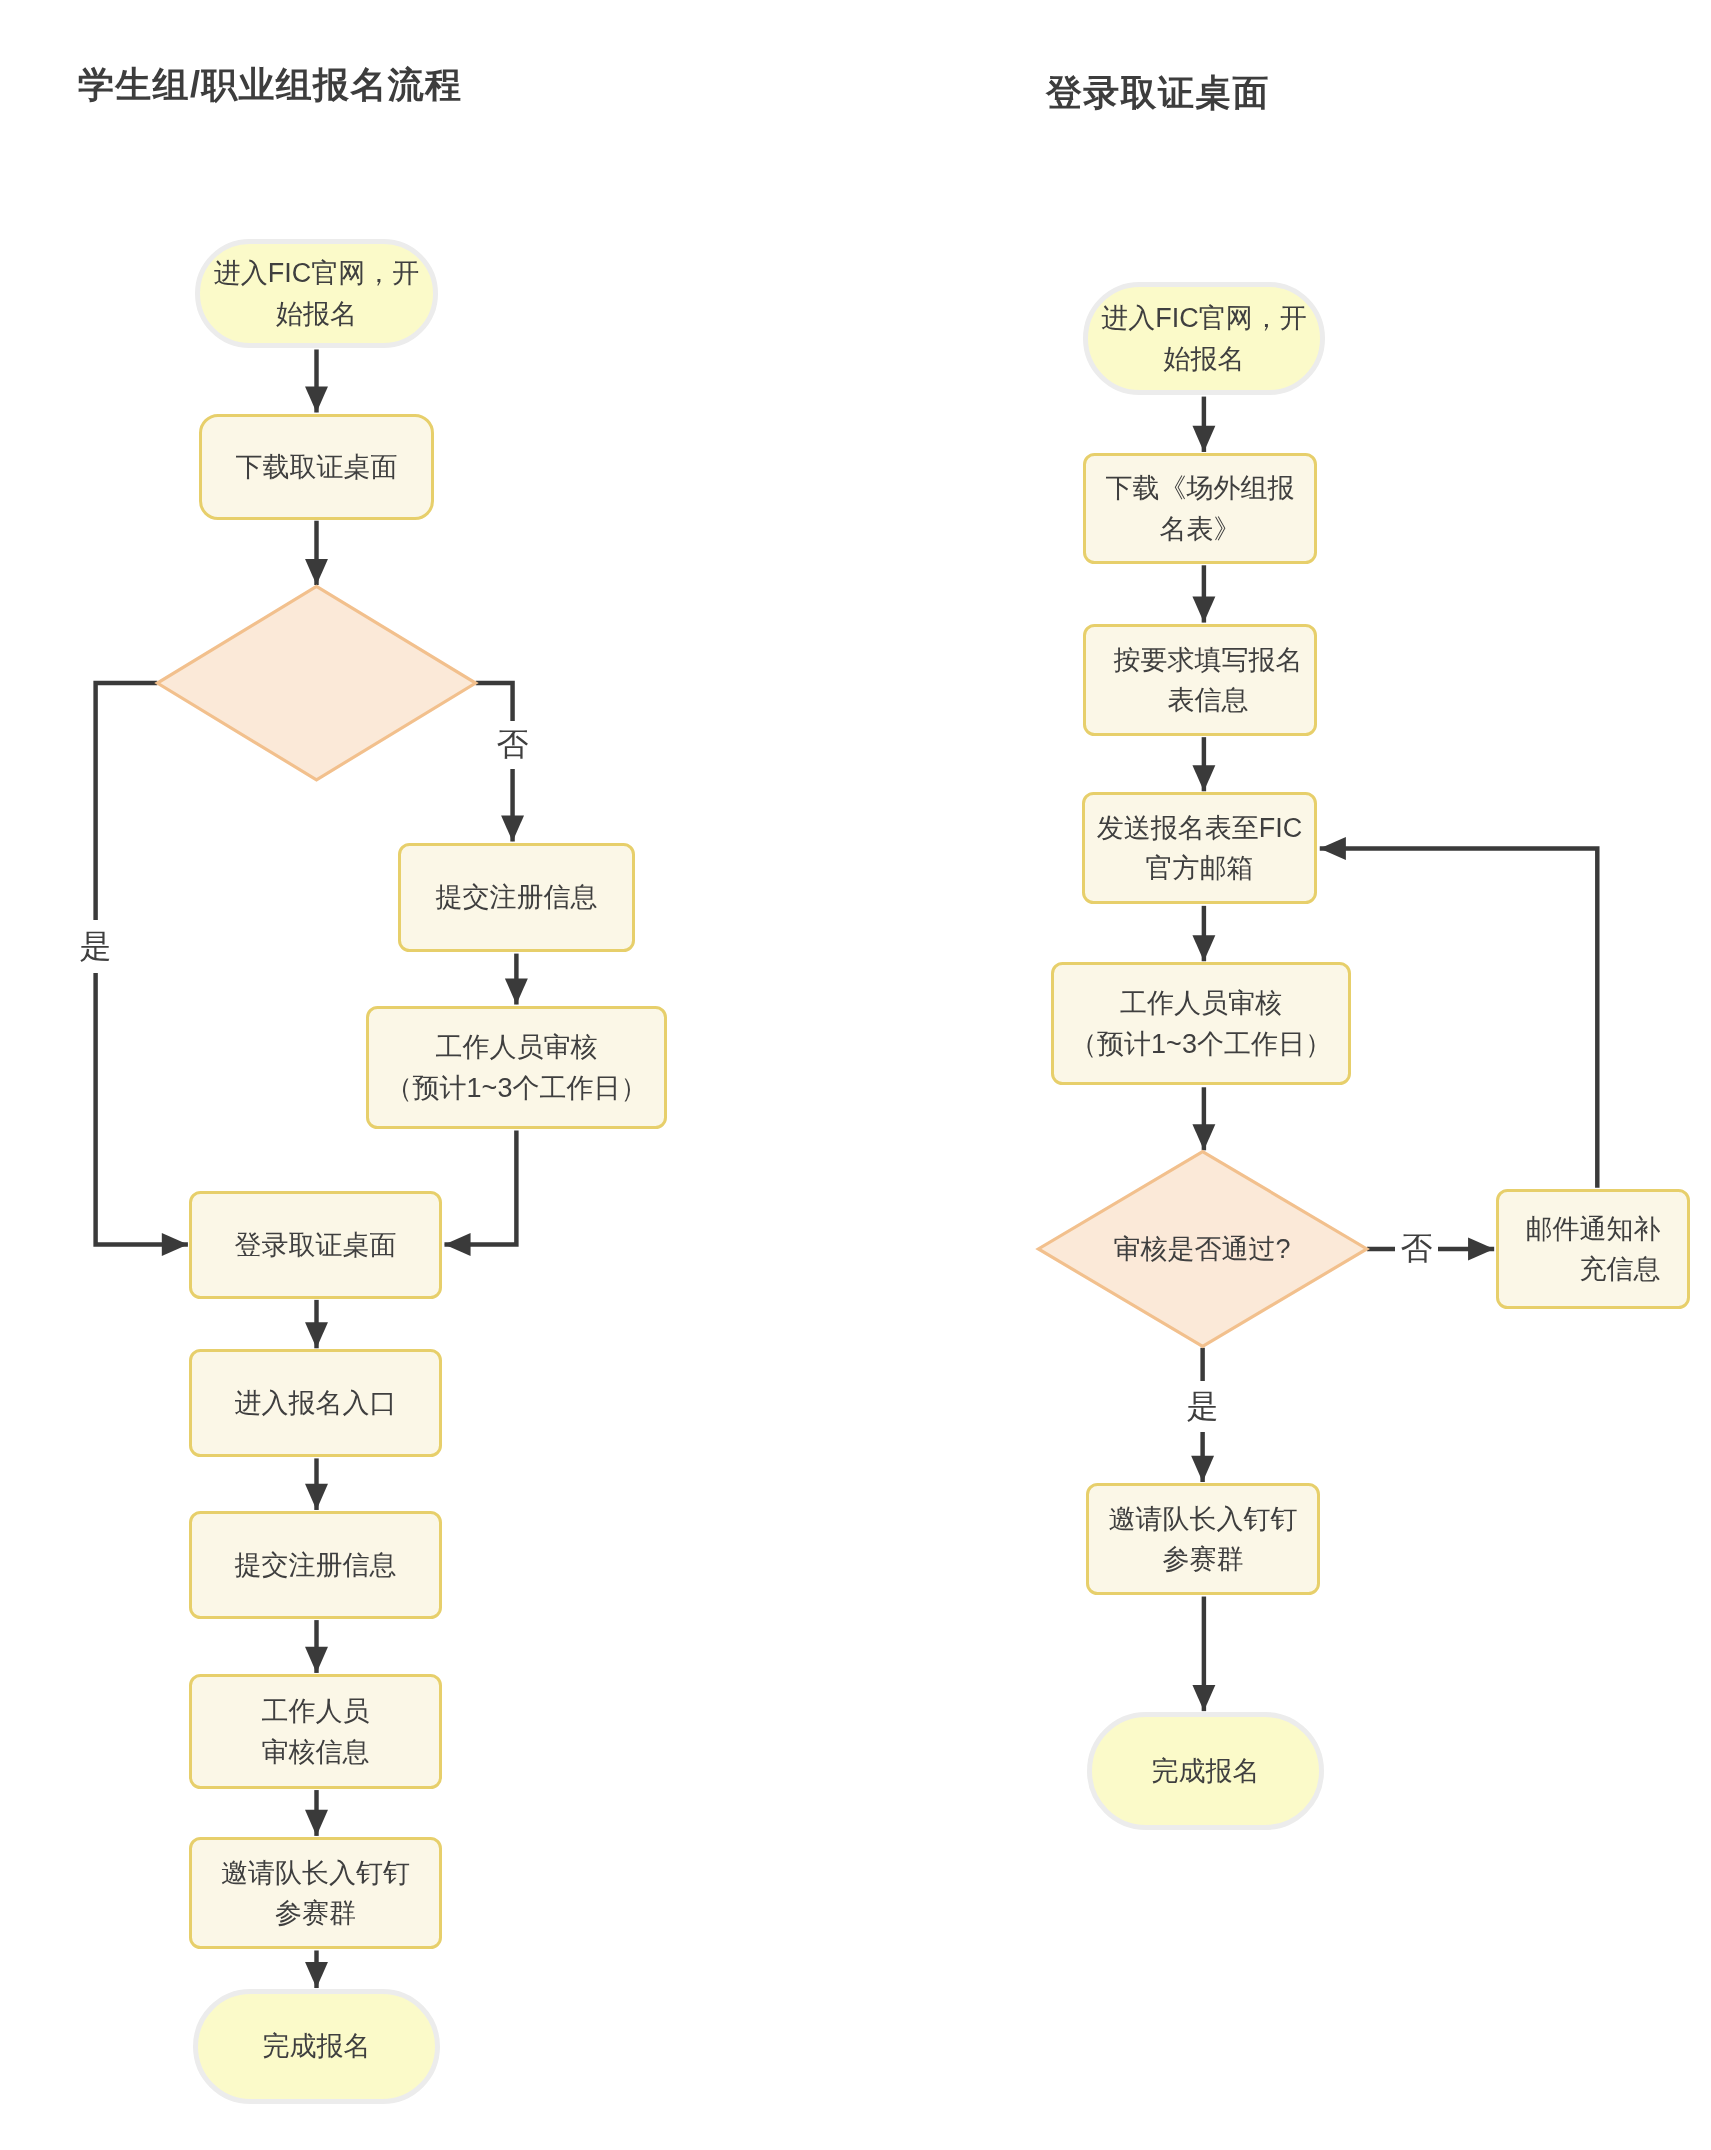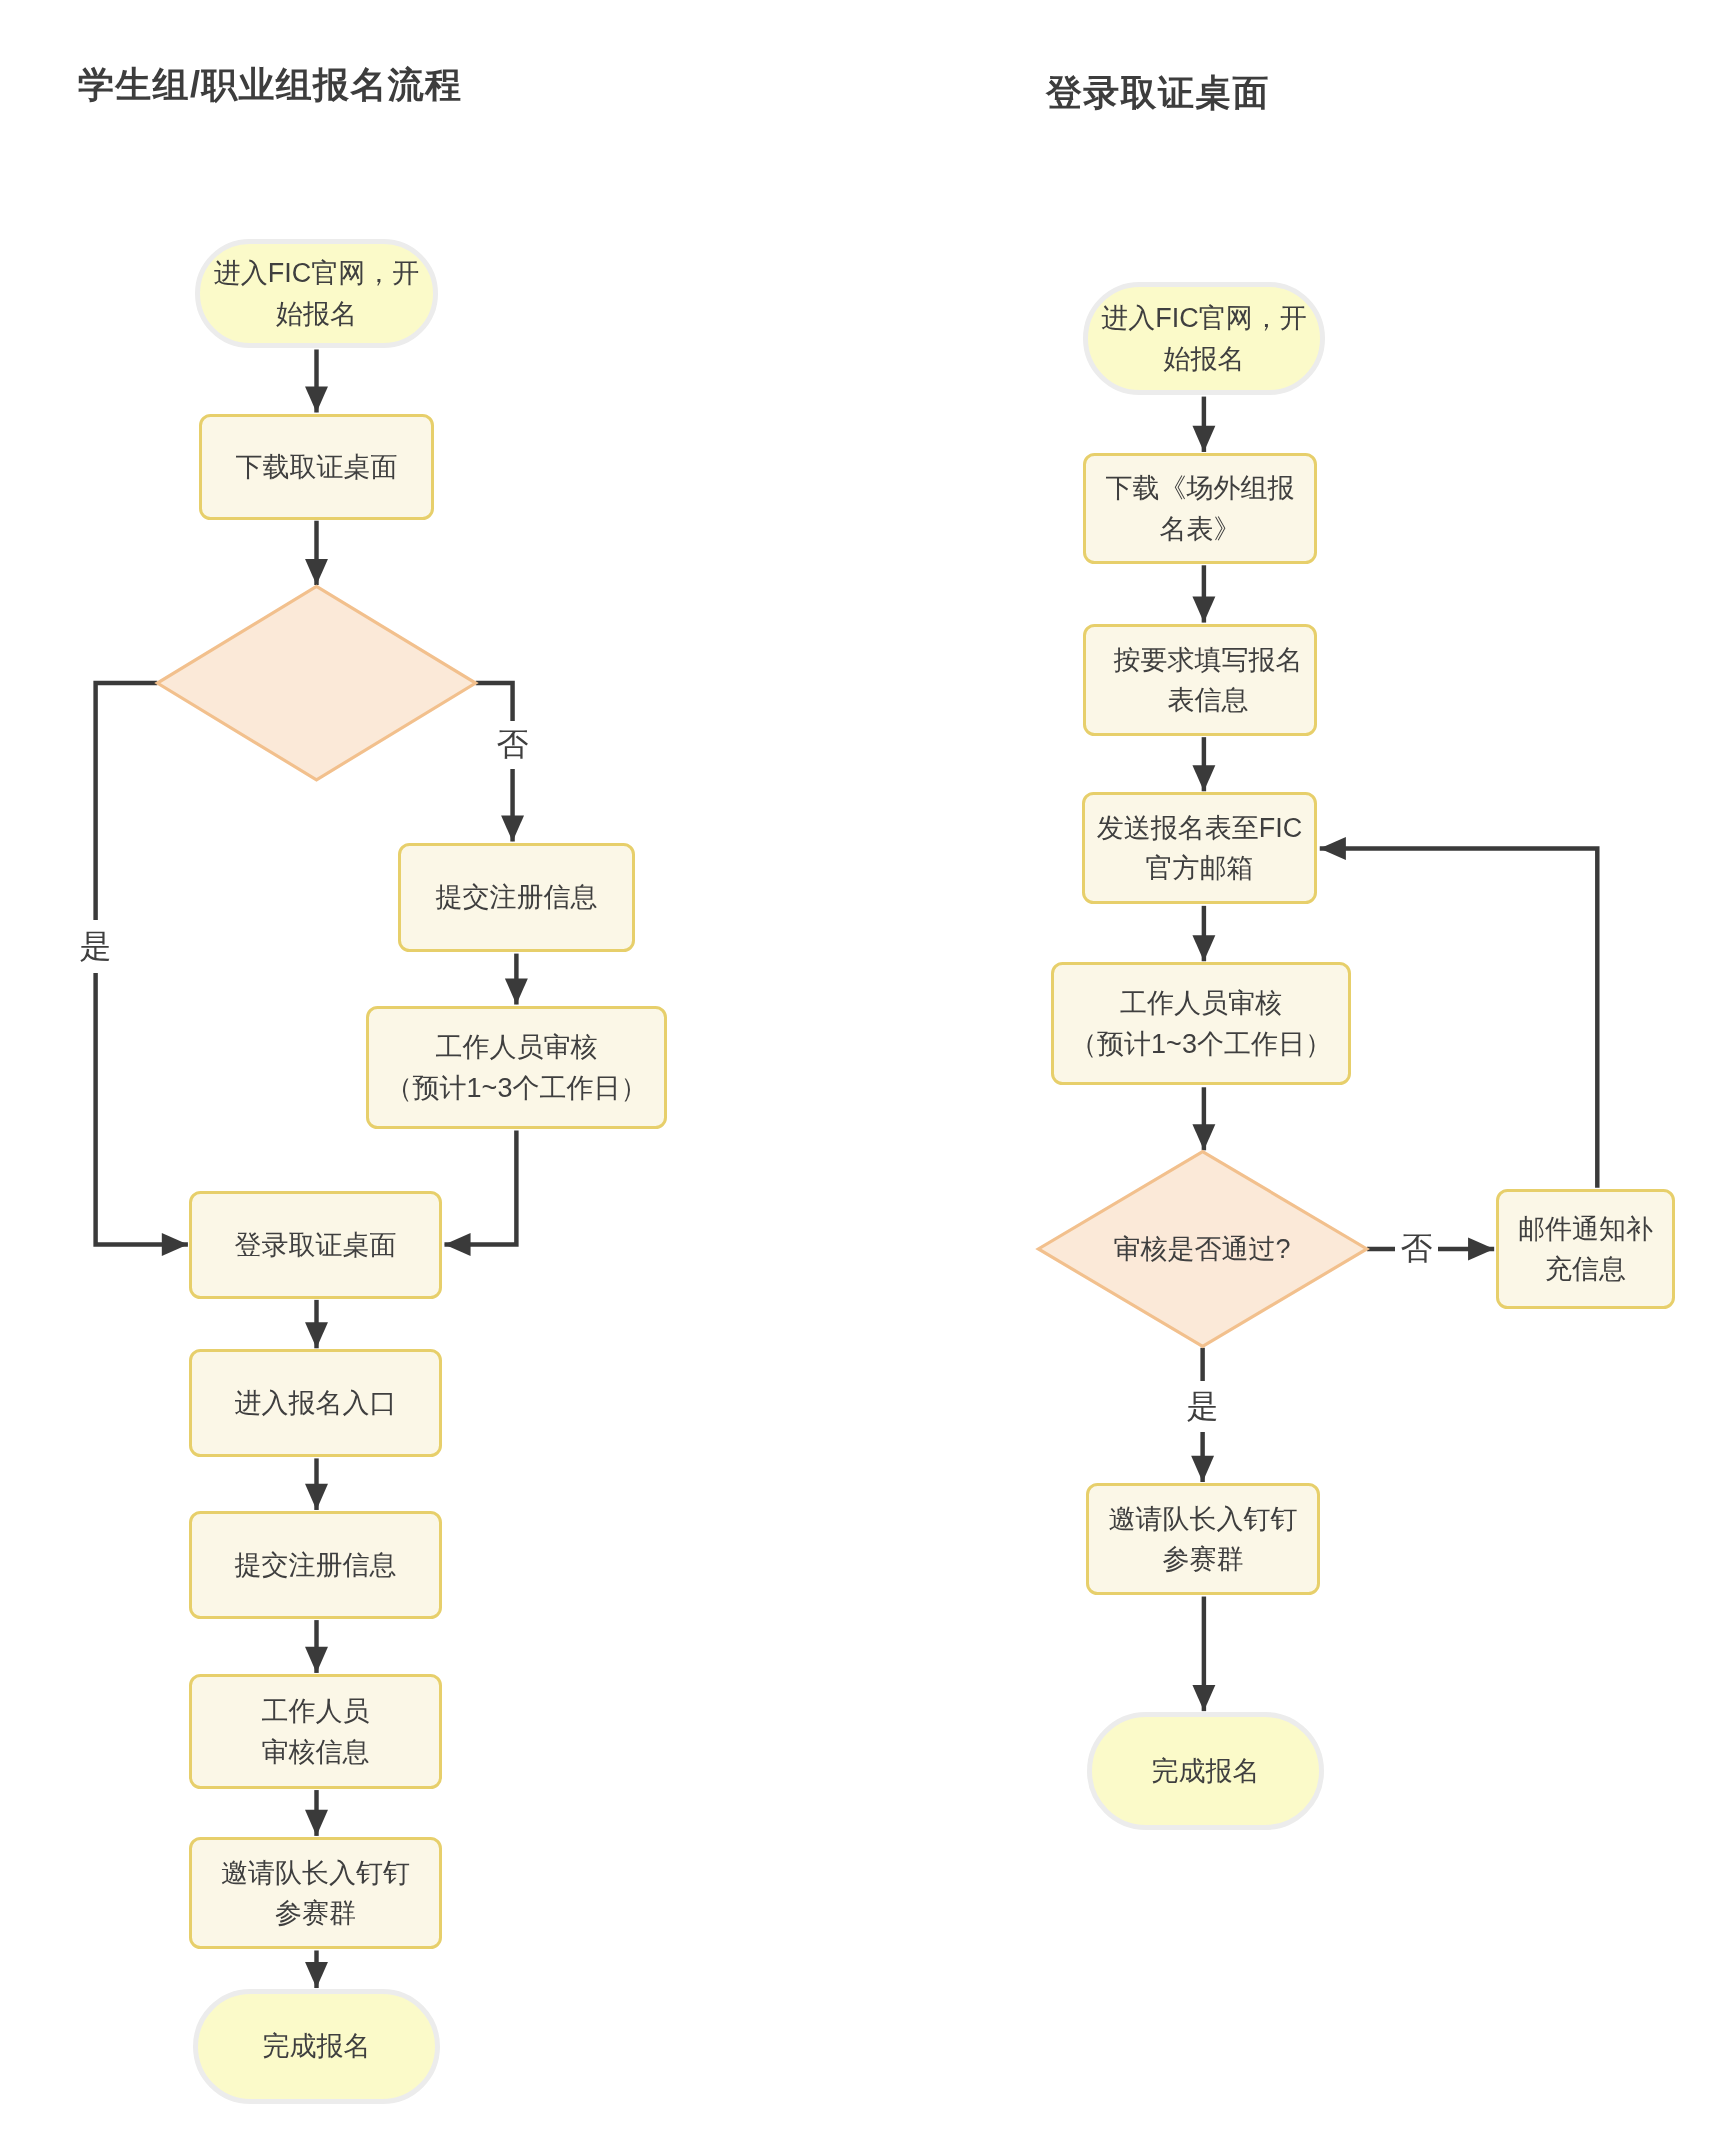--- a/index.html
+++ b/index.html
@@ -120,7 +120,7 @@
 
   <div class="node stadium" style="left:195px;top:239px;width:243px;height:109px;">进入FIC官网，开
 始报名</div>
-  <div class="node process" style="left:199px;top:414px;width:235px;height:106px;">下载取证桌面</div>
+  <div class="node process" style="left:199px;top:414px;width:235px;height:106px;border-radius:19px;">下载取证桌面</div>
   <div class="node process" style="left:398px;top:843px;width:237px;height:109px;">提交注册信息</div>
   <div class="node process" style="left:366px;top:1006px;width:301px;height:123px;">工作人员审核
 （预计1~3个工作日）</div>

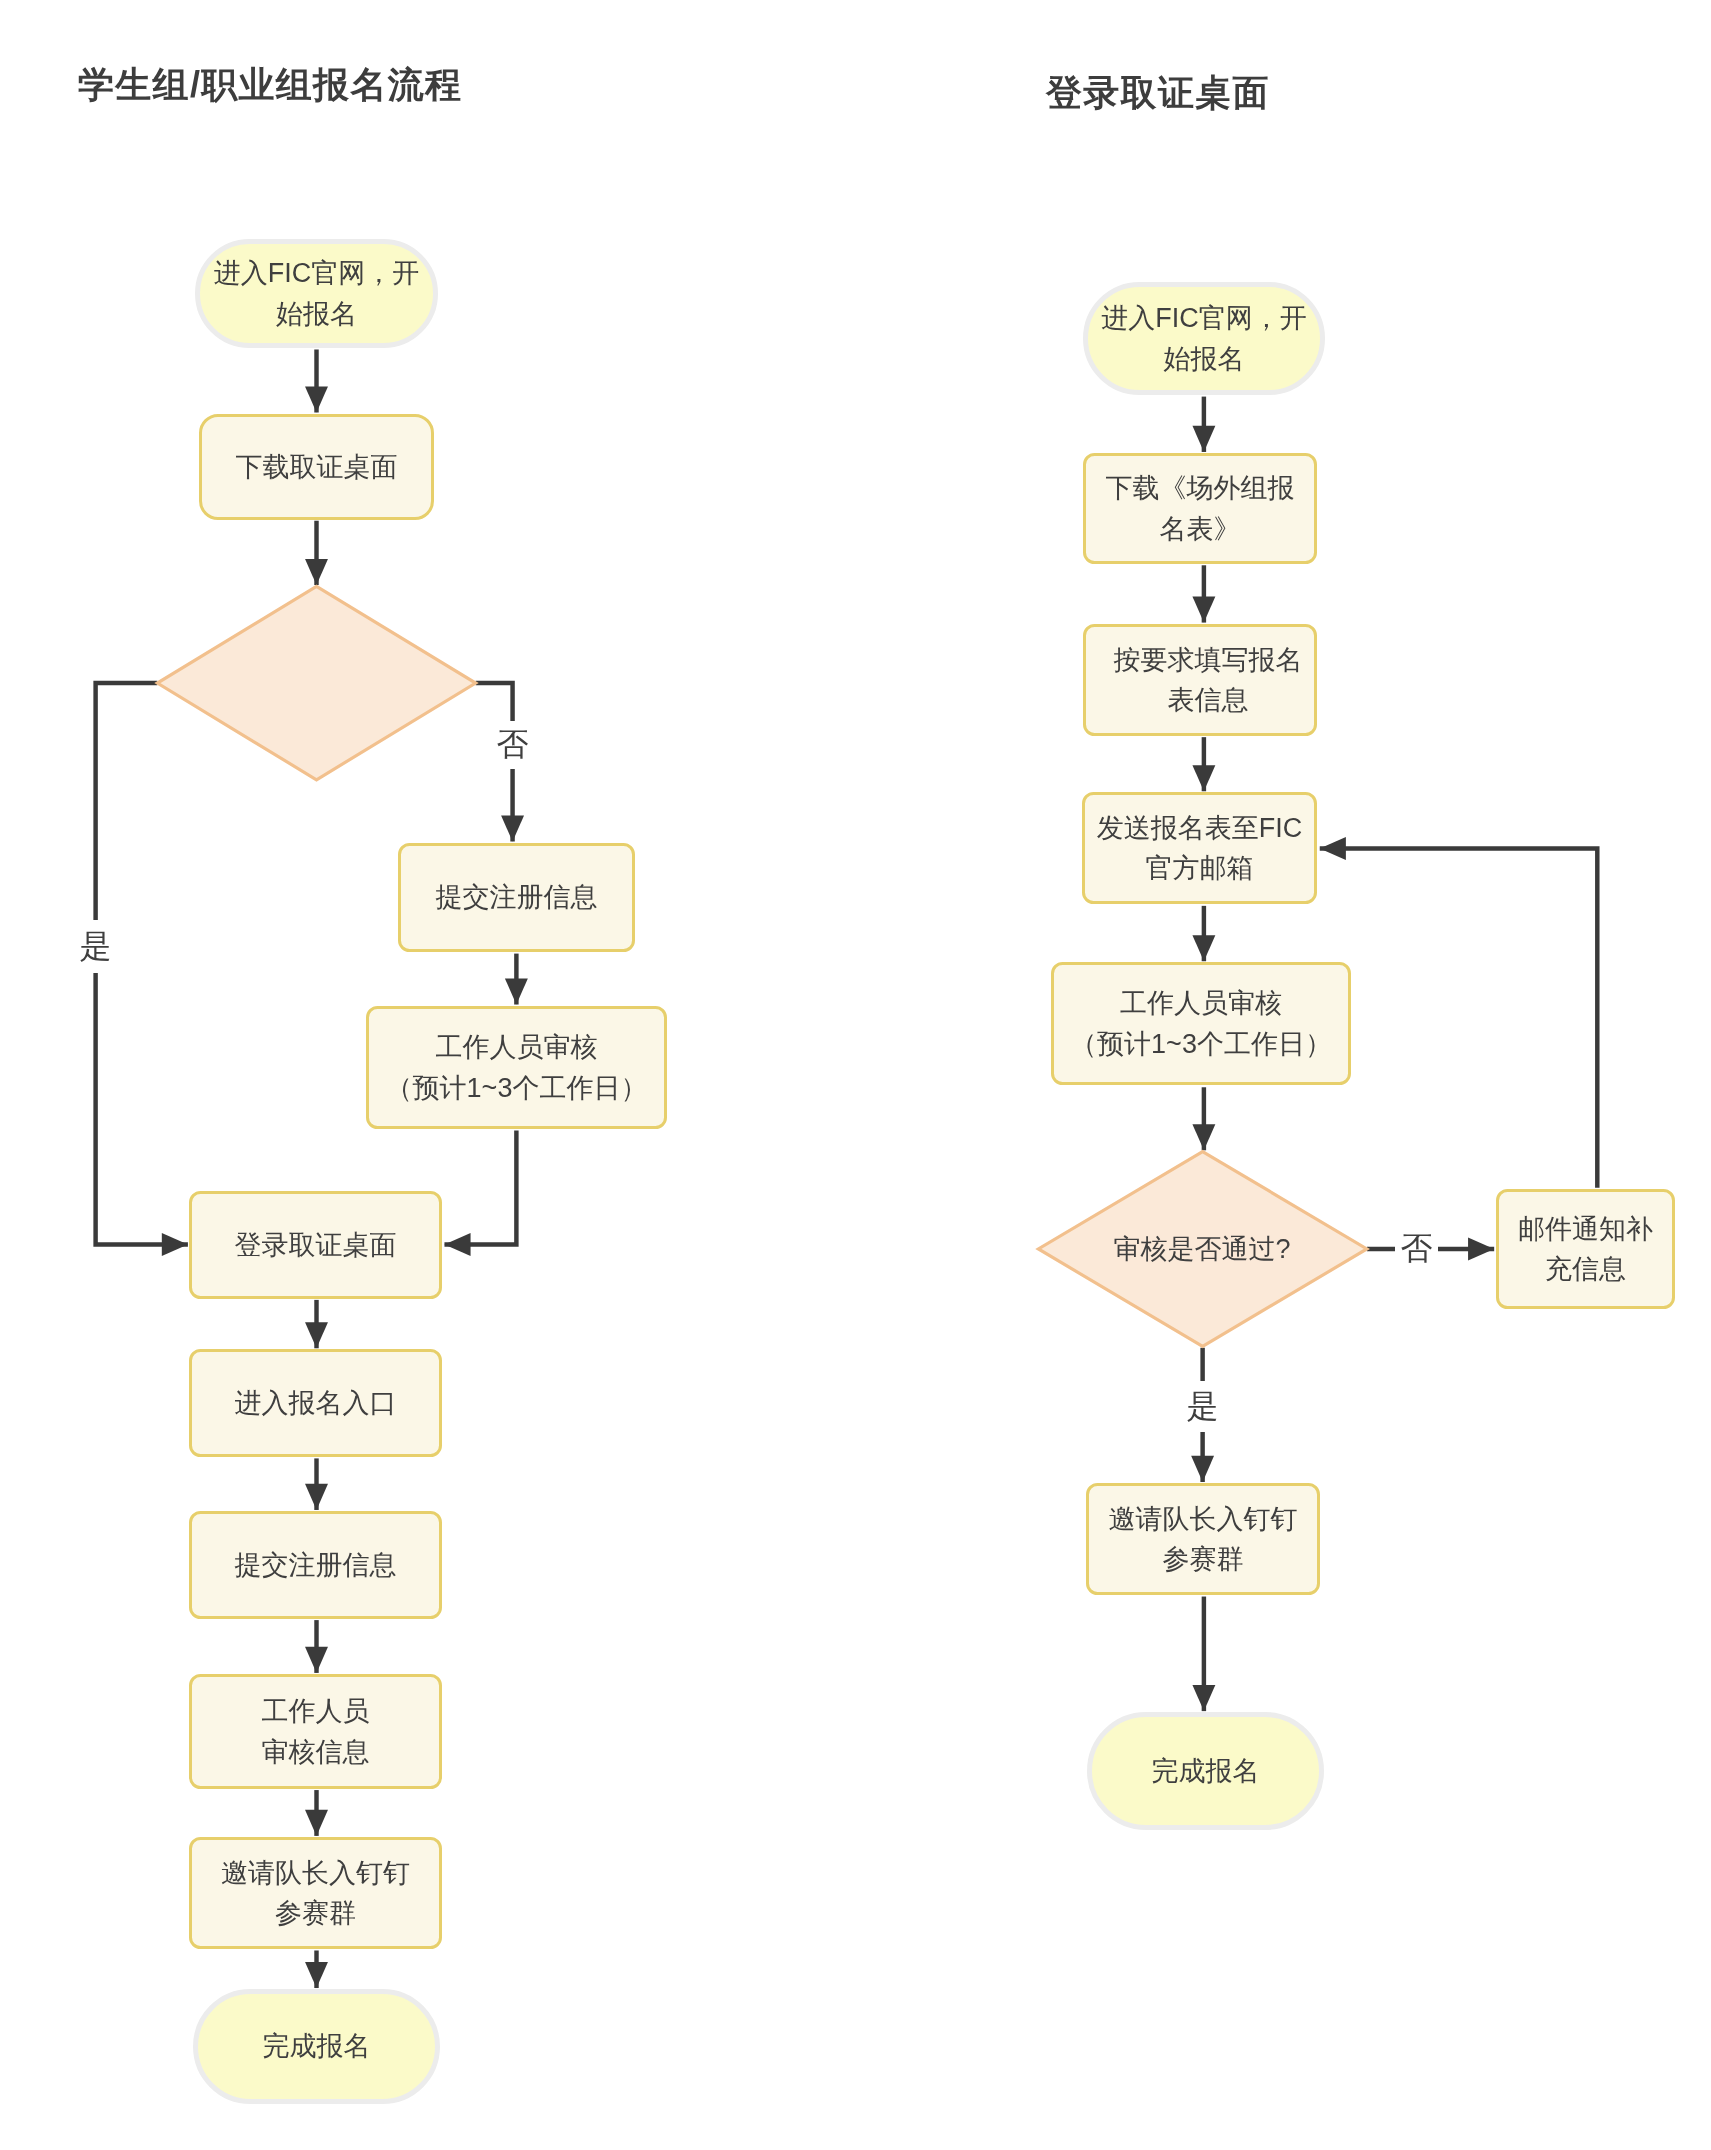--- a/index.html
+++ b/index.html
@@ -147,7 +147,7 @@
   <div class="node process" style="left:1051px;top:962px;width:300px;height:123px;">工作人员审核
 （预计1~3个工作日）</div>
   <div class="diamond-label" style="left:1044px;top:1151px;width:316px;height:195px;">审核是否通过?</div>
-  <div class="node process" style="left:1496px;top:1189px;width:179px;height:120px;">邮件通知补
+  <div class="node process" style="left:1496px;top:1189px;width:194px;height:120px;text-align:right;">邮件通知补
 充信息</div>
   <div class="node process" style="left:1086px;top:1483px;width:234px;height:112px;">邀请队长入钉钉
 参赛群</div>

